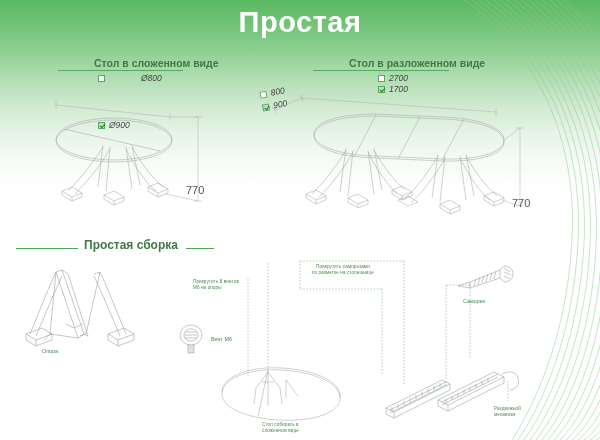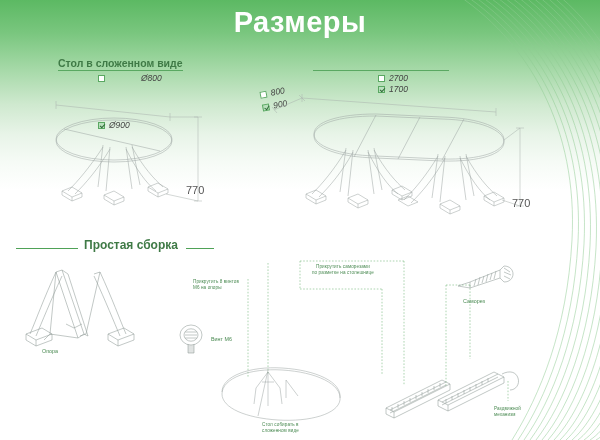--- a/index.html
+++ b/index.html
@@ -87,7 +87,7 @@
 <div id="page">
 
   <div class="hdr"></div>
-  <div class="hdr-title">Размеры</div>
+  <div class="hdr-title">Простая</div>
 
   <svg class="swirls" viewBox="0 0 140 440">
     <g fill="none" stroke="#8ecb92" stroke-width="0.6" opacity="0.85">

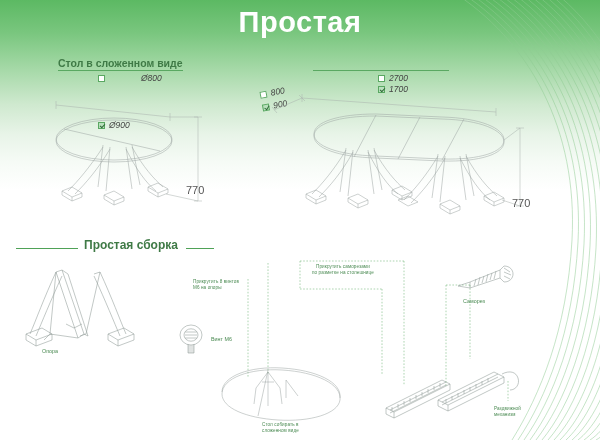--- a/index.html
+++ b/index.html
@@ -27,6 +27,7 @@
   .sub-title {
     position:absolute; font-size:10.5px; font-weight:bold; color:#3f7a46;
     white-space:nowrap;
+    margin-left:36px;
   }
   .sub-underline {
     position:absolute; height:1px; background:#5aa862;

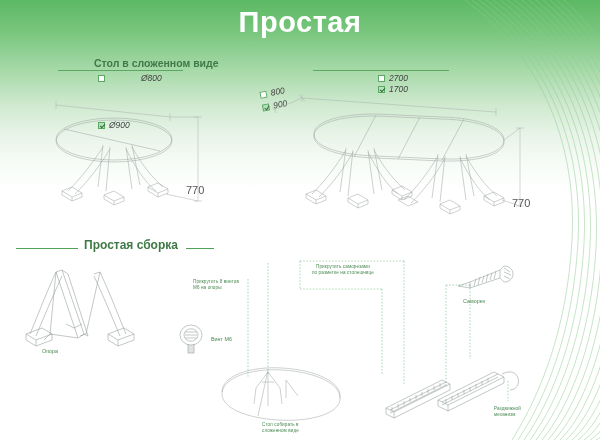--- a/index.html
+++ b/index.html
@@ -161,6 +161,7 @@
 
   <div class="dim-txt" style="left:186px; top:152px;">770</div>
 
+  <div class="sub-title" style="left:313px; top:57px;">Стол в разложенном виде</div>
 
   <div class="chk-row" style="left:378px; top:73px;">
     <span class="chk-box"></span>

